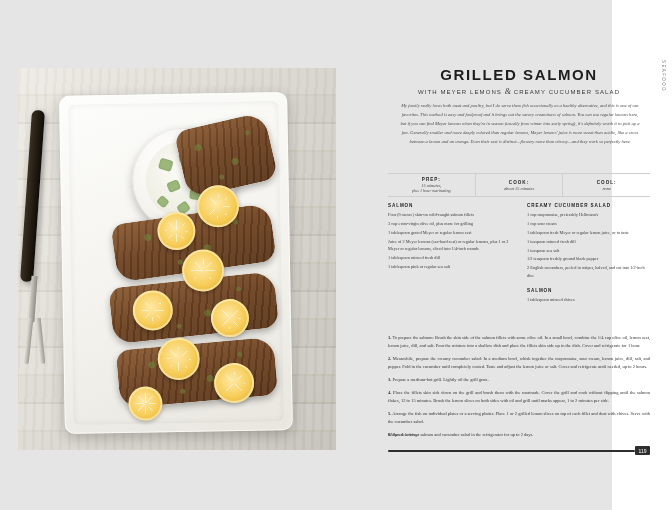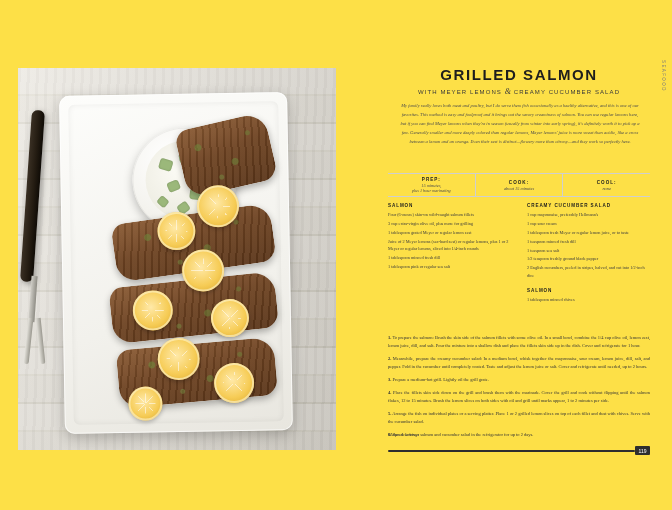--- a/index.html
+++ b/index.html
@@ -16,9 +16,9 @@
   }
   .page {
     position: relative;
-    width: 672px;
+    width: 612px;
     height: 510px;
-    background: #fde047;
+    background: #e5e5e5;
   }
 
   

